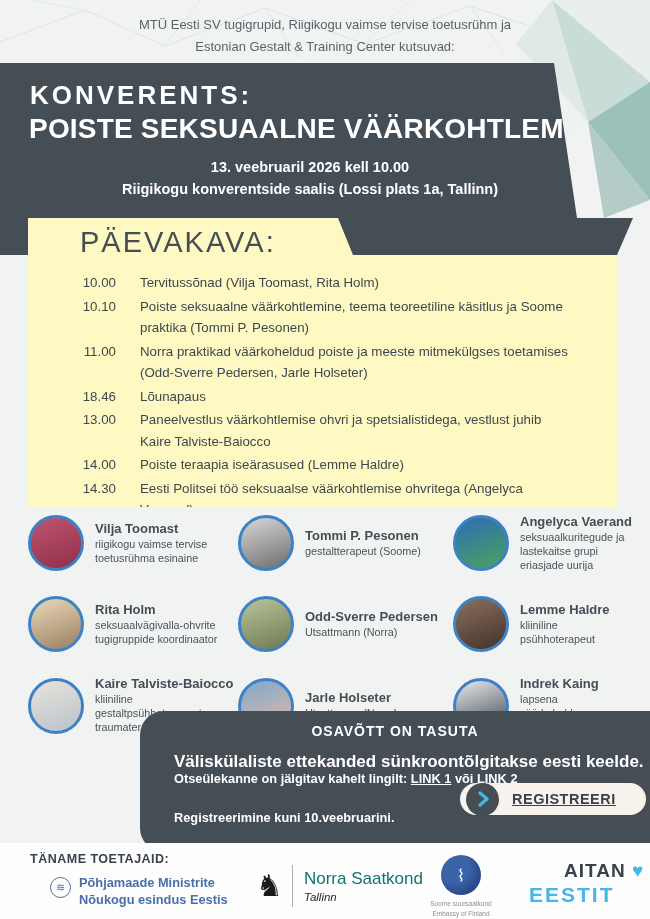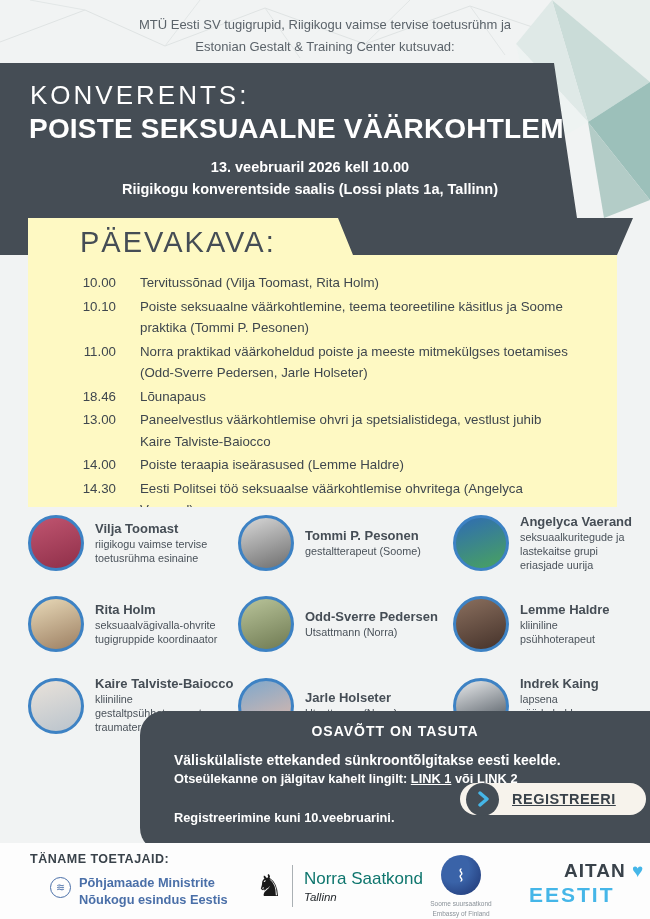--- a/index.html
+++ b/index.html
@@ -20,7 +20,7 @@
           background:#454d55; z-index:1;
           clip-path:polygon(0 0,554px 0,577px 155px,633px 155px,617px 192px,0 192px); }
   .hero-kicker { position:absolute; left:30px; top:17px; color:#fff;
-                 font-size:26px; font-weight:400; letter-spacing:3px; }
+                 font-size:26px; font-weight:700; letter-spacing:3px; }
   .hero-title  { position:absolute; left:29px; top:50px; color:#fff;
                  font-size:28px; font-weight:700; letter-spacing:.2px; white-space:nowrap; }
   .hero-meta1 { position:absolute; top:96px; left:0; width:620px; text-align:center;

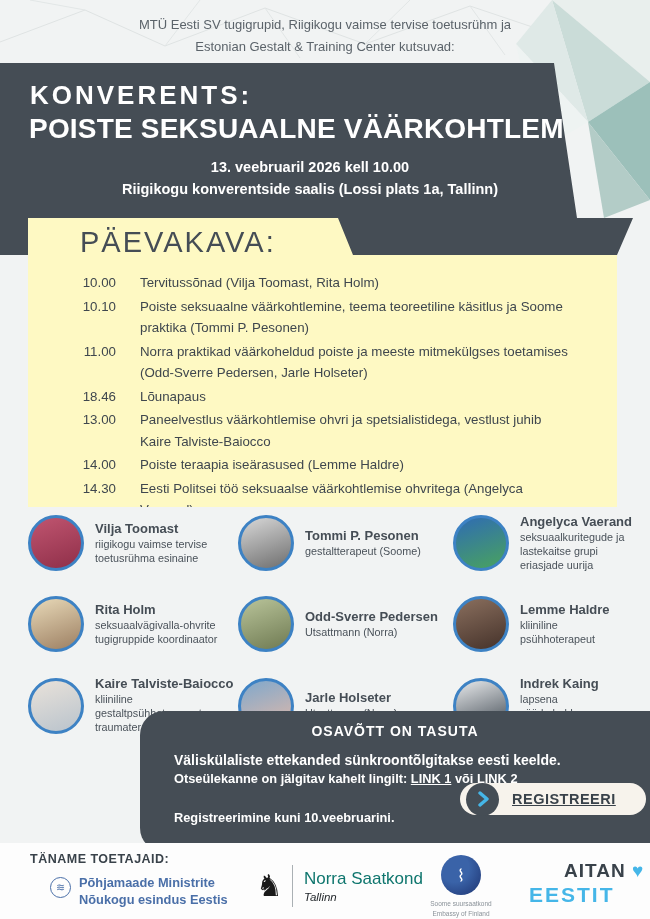--- a/index.html
+++ b/index.html
@@ -50,7 +50,7 @@
                background:#454d55; border-radius:24px; z-index:1; color:#fff; }
   .info-title { position:absolute; top:12px; left:0; width:510px; text-align:center;
                 font-size:14px; font-weight:700; letter-spacing:1px; }
-  .info-line1 { position:absolute; left:34px; top:41px; font-size:14px; font-weight:700; }
+  .info-line1 { position:absolute; left:34px; top:41px; font-size:17px; font-weight:700; }
   .info-line2 { position:absolute; left:34px; top:60px; font-size:12.8px; font-weight:700; }
   .info-link { text-decoration:underline; cursor:pointer; }
   .info-note  { position:absolute; left:34px; top:99px; font-size:12.8px; font-weight:700; }

